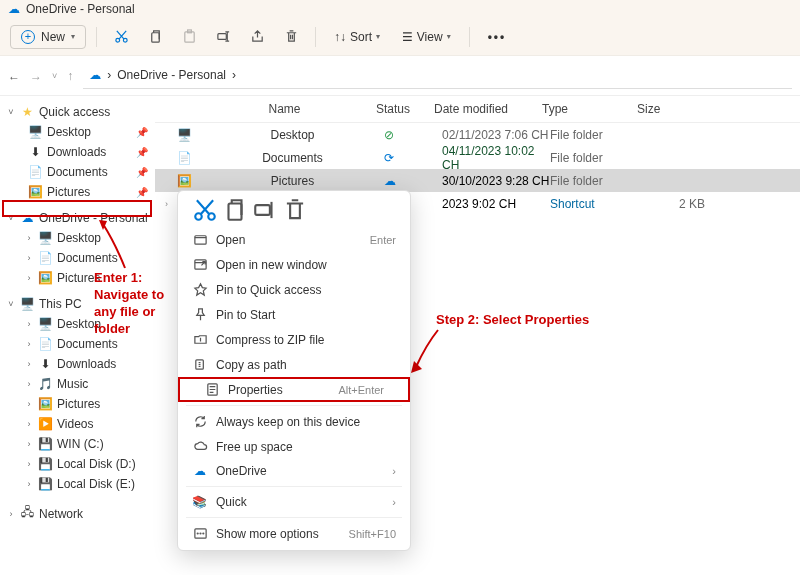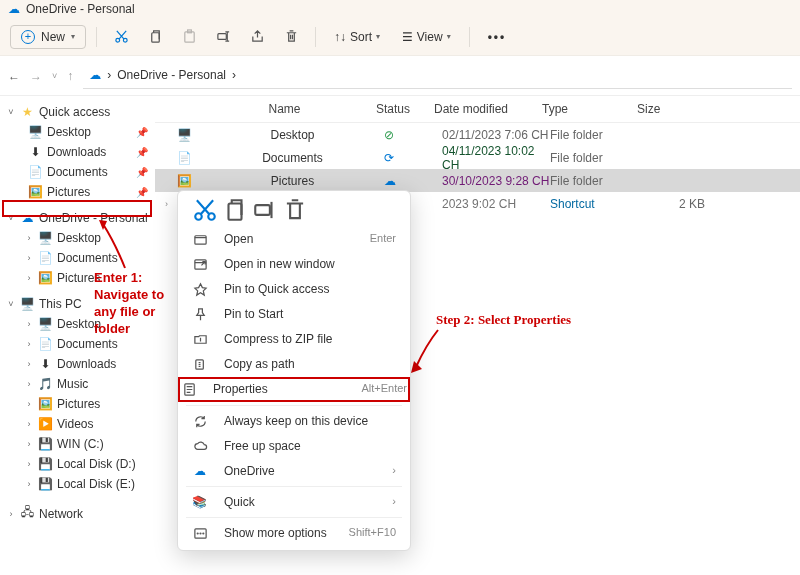--- a/index.html
+++ b/index.html
@@ -286,7 +286,7 @@
           <span class="ficon">🖼️</span>
           <span class="col-name">Pictures</span>
           <span class="col-status"><span style="color:#0078d4">☁</span></span>
-          <span class="col-date" style="color:#701a75">30/10/2023 9:28 CH</span>
+          <span class="col-date" style="color:#000000">30/10/2023 9:28 CH</span>
           <span class="col-type" style="color:#666">File folder</span>
           <span class="col-size" style="color:#666;text-align:right"></span>
         </div>

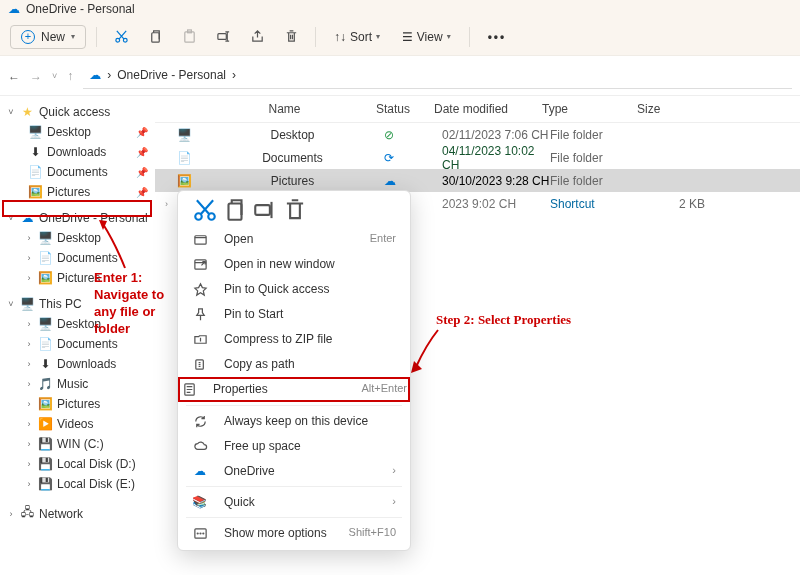--- a/index.html
+++ b/index.html
@@ -295,7 +295,7 @@
           <span class="ficon">📁</span>
           <span class="col-name">Kho lưu t</span>
           <span class="col-status"></span>
-          <span class="col-date" style="color:#737373">2023 9:02 CH</span>
+          <span class="col-date" style="color:#000000">2023 9:02 CH</span>
           <span class="col-type" style="color:#0369a1">Shortcut</span>
           <span class="col-size" style="color:#666;text-align:right">2 KB</span>
         </div>

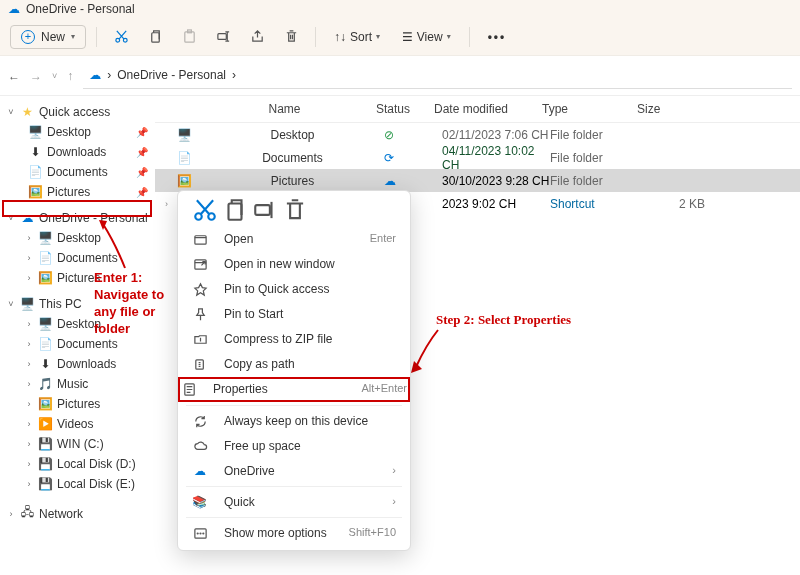--- a/index.html
+++ b/index.html
@@ -44,7 +44,7 @@
   .context-menu { position: absolute; top: 190px; left: 177px; width: 234px; background: #fff; border: 1px solid #ddd; border-radius: 6px; box-shadow: 0 6px 24px rgba(0,0,0,0.18); padding: 4px 0; z-index: 10; }
   .ctx-toolbar { display: flex; gap: 4px; padding: 4px 10px 6px 14px; }
   .ctx-tool { width: 26px; height: 22px; display: flex; align-items: center; justify-content: center; color: #555; }
-  .ctx-item { display: flex; align-items: flex-start; padding: 5px 14px; gap: 16px; }
+  .ctx-item { display: flex; align-items: center; padding: 5px 14px; gap: 8px; }
   .ctx-item.highlight { border: 2px solid #cc0000; padding: 3px 1px; }
   .ctx-icon { width: 16px; display: flex; align-items: center; justify-content: center; color: #555; }
   .ctx-shortcut { margin-left: auto; color: #888; font-size: 11px; }

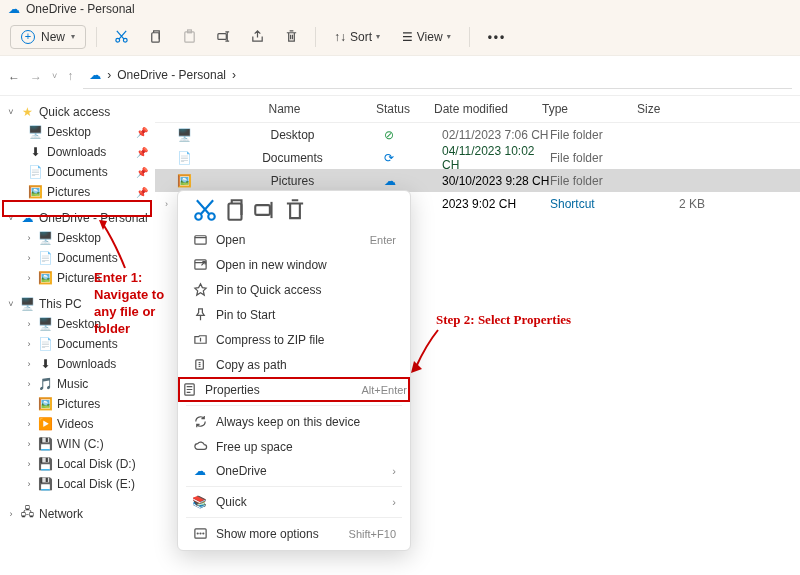--- a/index.html
+++ b/index.html
@@ -53,7 +53,7 @@
   .red-box.onedrive { top: 200px; left: 2px; width: 150px; height: 17px; }
   .annotation { position: absolute; color: #cc0000; font-weight: bold; font-size: 13px; line-height: 1.3; }
   .anno1 { top: 270px; left: 94px; width: 80px; }
-  .anno2 { top: 312px; left: 436px; font-family: Liberation Serif, serif; }
+  .anno2 { top: 312px; left: 436px; }
   .arrow-svg { position: absolute; pointer-events: none; }
 </style>
 </head>

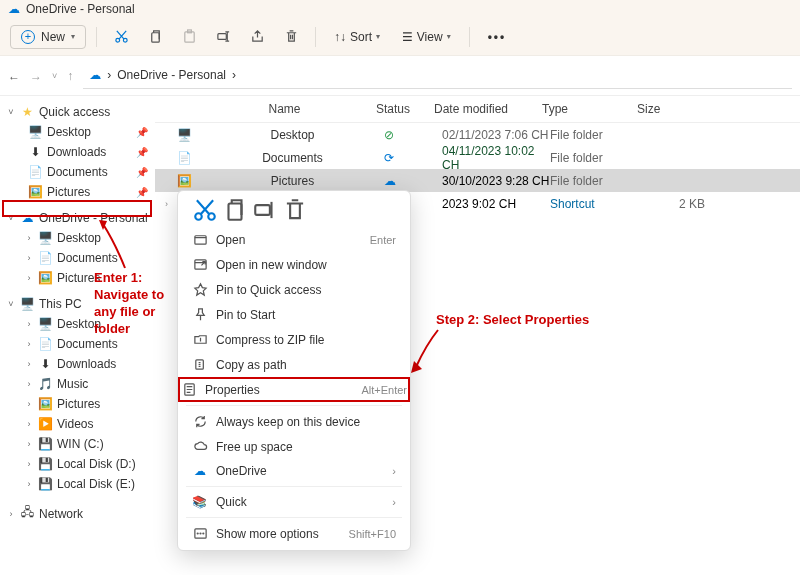--- a/index.html
+++ b/index.html
@@ -45,7 +45,7 @@
   .ctx-toolbar { display: flex; gap: 4px; padding: 4px 10px 6px 14px; }
   .ctx-tool { width: 26px; height: 22px; display: flex; align-items: center; justify-content: center; color: #555; }
   .ctx-item { display: flex; align-items: center; padding: 5px 14px; gap: 8px; }
-  .ctx-item.highlight { border: 2px solid #cc0000; padding: 3px 1px; }
+  .ctx-item.highlight { border: 2px solid #cc0000; padding: 3px 24px; }
   .ctx-icon { width: 16px; display: flex; align-items: center; justify-content: center; color: #555; }
   .ctx-shortcut { margin-left: auto; color: #888; font-size: 11px; }
   .ctx-sep { height: 1px; background: #eee; margin: 3px 8px; }

